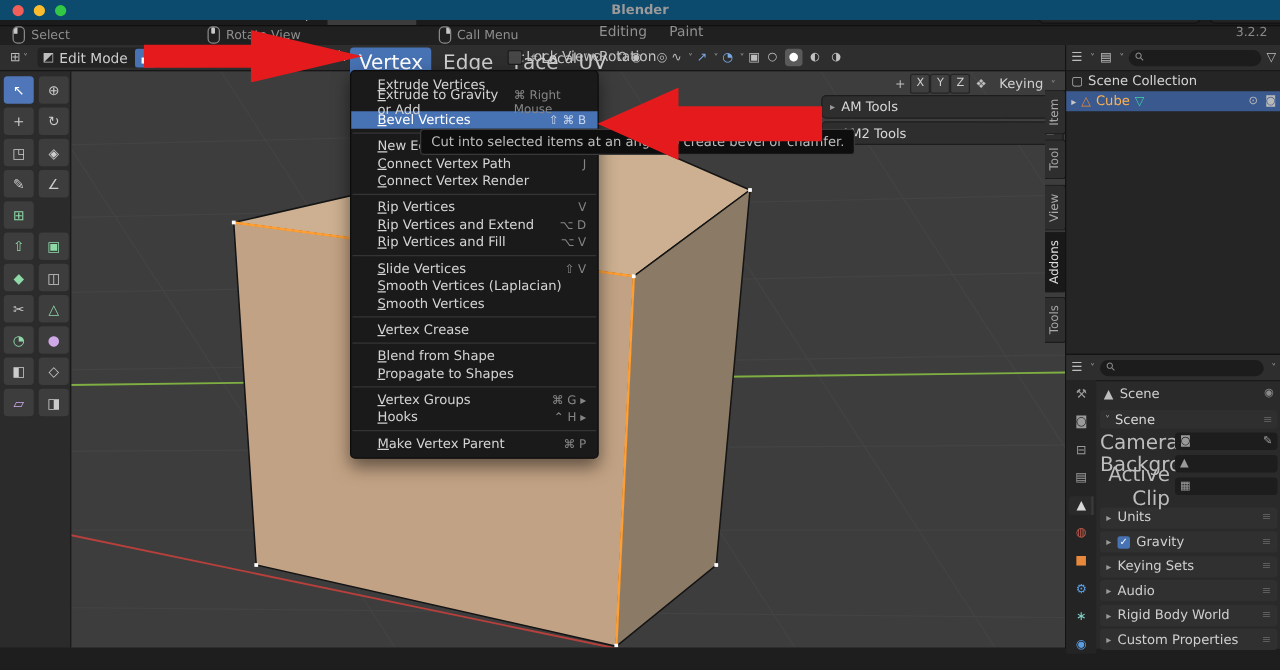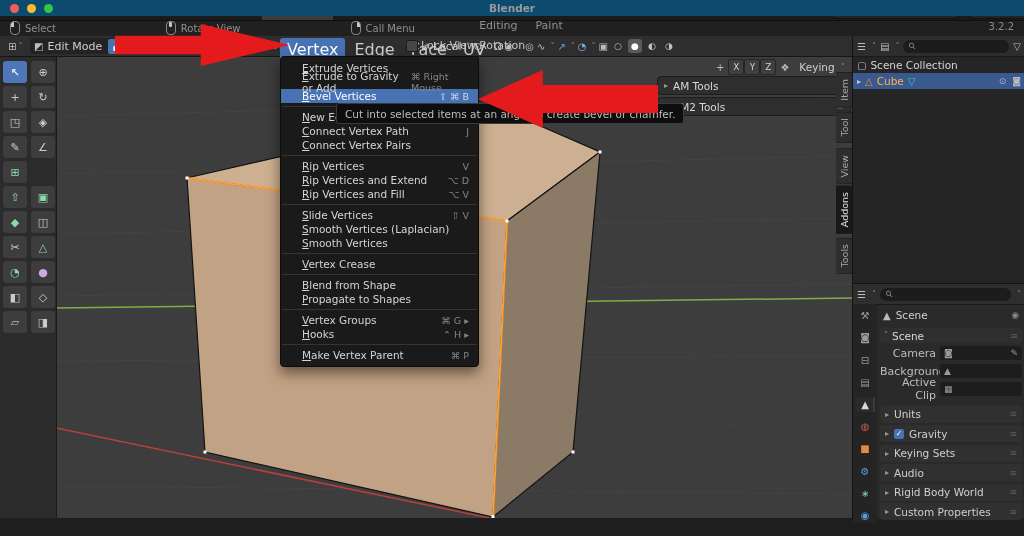--- a/index.html
+++ b/index.html
@@ -378,7 +378,7 @@
     </div>
 
     <div class="mi">
-      <span class="mi-label">Connect Vertex Pairs</span>
+      <span class="mi-label">Connect Vertex Render</span>
       <span class="mi-short"></span>
     </div>
 

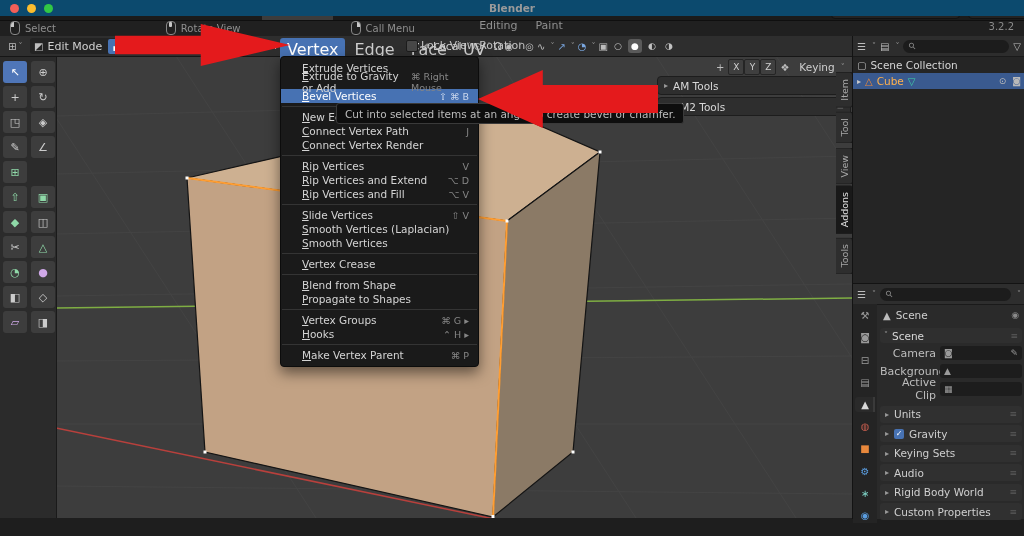--- a/index.html
+++ b/index.html
@@ -96,7 +96,7 @@
   #breadcrumb .pin{margin-left:auto;color:#8a8a8a;font-size:9px}
   .scene-panel-header{height:15px;display:flex;align-items:center;gap:4px;background:#2f2f2f;border-radius:3px;margin:2px 3px;padding:0 4px;color:#d8d8d8;font-size:10.5px}
   .frow{height:16px;display:flex;align-items:center;margin:2px 3px;gap:4px}
-  .frow .flabel{width:56px;text-align:right;color:#bdbdbd;font-size:11px}
+  .frow .flabel{width:56px;text-align:right;color:#bdbdbd;font-size:16px}
   .frow .finput{flex:1;height:14px;background:#1d1d1d;border-radius:3px;display:flex;align-items:center;padding:0 4px;color:#9a9a9a;font-size:9px}
   .frow .dropper{margin-left:auto;font-size:9px;color:#9a9a9a}
   .ppanel{height:17px;background:#303030;border-radius:3px;margin:2.5px 3px;display:flex;align-items:center;padding:0 5px;gap:5px;color:#cfcfcf;font-size:10.5px}

